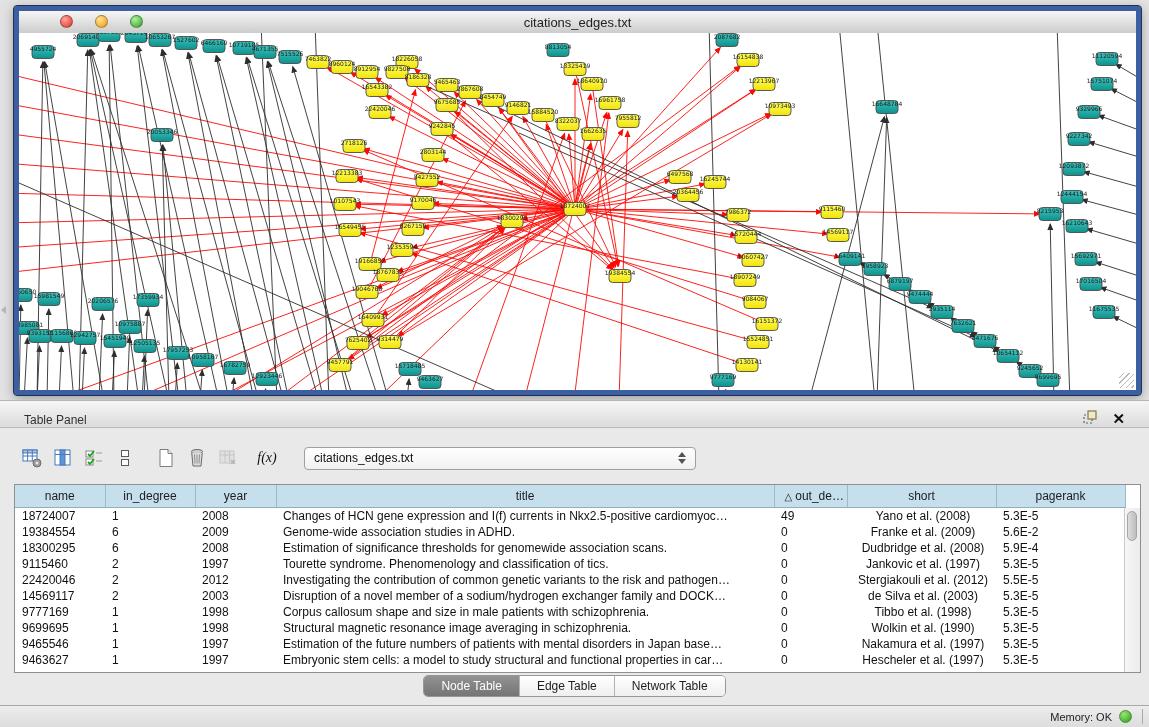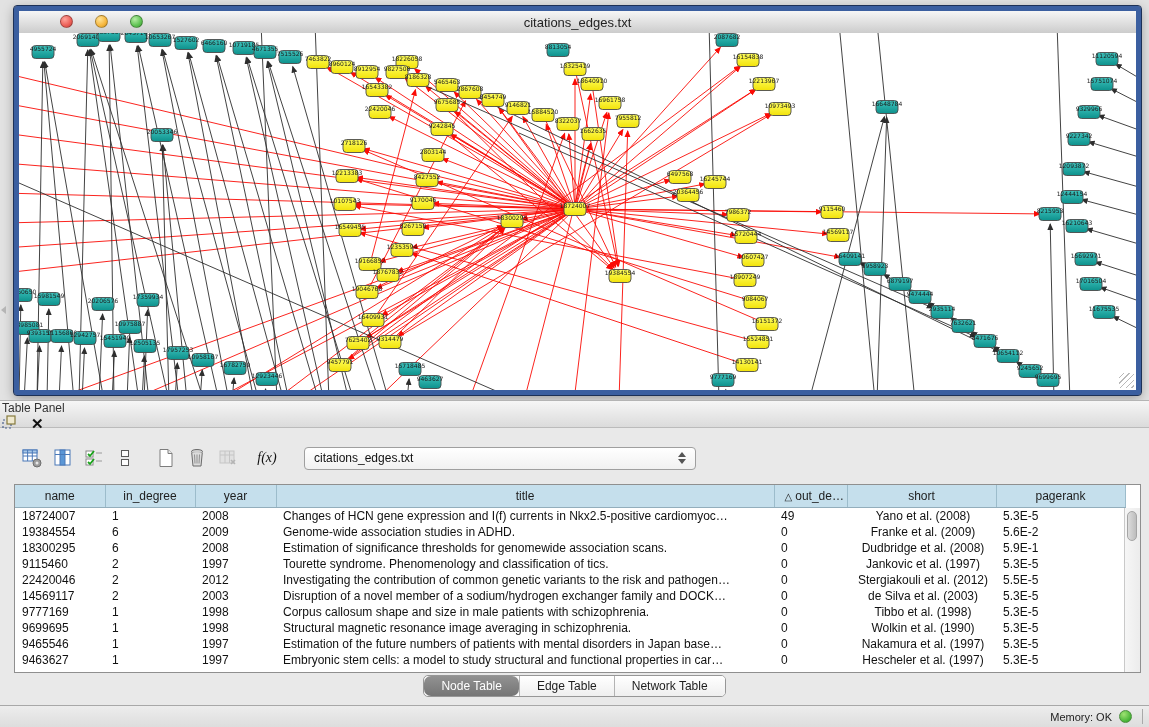--- a/index.html
+++ b/index.html
@@ -29,7 +29,7 @@
   
   .table-panel{position:absolute;top:400px;left:0;width:1149px;height:305px;background:#e9e9e9;border-top:1px solid #b4b4b4;}
   .panel-titlebar{height:26px;background:linear-gradient(#f6f6f6,#dbdbdb);border-bottom:1px solid #bbb;
-    display:flex;align-items:flex-start;padding:0 2px;font-size:12px;color:#333;flex-direction:column;}
+    display:flex;align-items:flex-end;padding:0 24px;font-size:12px;color:#333;}
   .panel-title{flex:1;}
   .pt-icons{display:flex;align-items:center;gap:14px;}
   .close-x{font-size:15px;font-weight:bold;color:#111;line-height:1;}

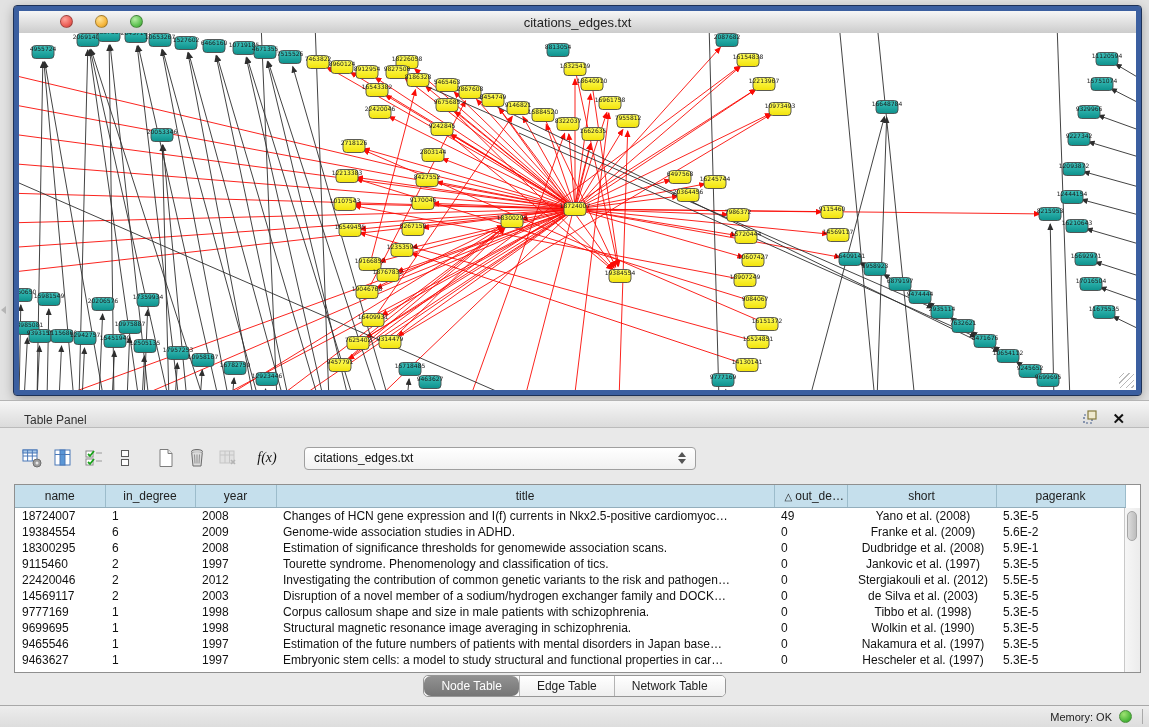--- a/index.html
+++ b/index.html
@@ -844,7 +844,7 @@
             <td>Estimation of significance thresholds for genomewide association scans.</td>
             <td>0</td>
             <td class="c-short">Dudbridge et al. (2008)</td>
-            <td>5.9E-1</td>
+            <td>5.9E-4</td>
           </tr>
           <tr>
             <td>9115460</td>

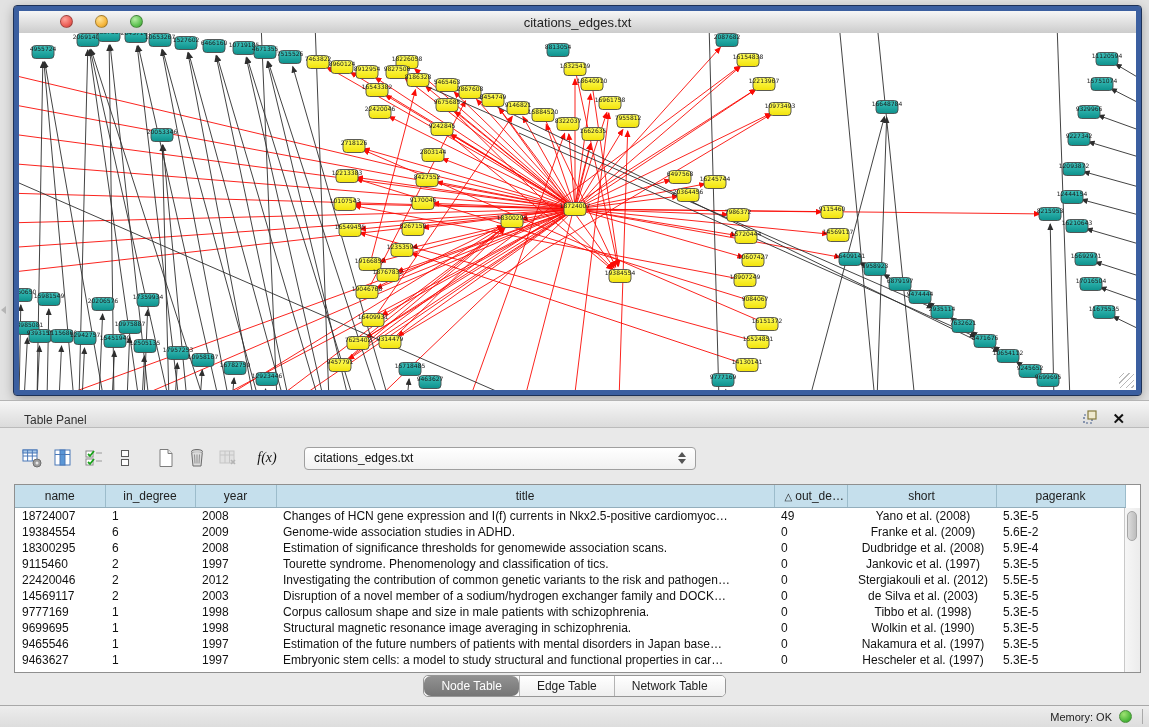--- a/index.html
+++ b/index.html
@@ -63,7 +63,7 @@
   .tabsbar{position:absolute;left:0;right:0;bottom:9px;display:flex;justify-content:center;}
   .seg{display:flex;border:1px solid #979797;border-radius:5px;overflow:hidden;background:#fdfdfd;height:20px;}
   .seg .tab{padding:0 17px;font-size:12px;line-height:20px;color:#1d1d1d;border-left:1px solid #b3b3b3;background:linear-gradient(#fff,#efefef);}
-  .seg .tab:first-child{border-left:none;border-radius:7px;}
+  .seg .tab:first-child{border-left:none;}
   .seg .tab.active{background:linear-gradient(#929292,#757575);color:#fff;}
 
   .statusbar{position:absolute;bottom:0;left:0;width:1149px;height:22px;background:linear-gradient(#ededed,#dddddd);

